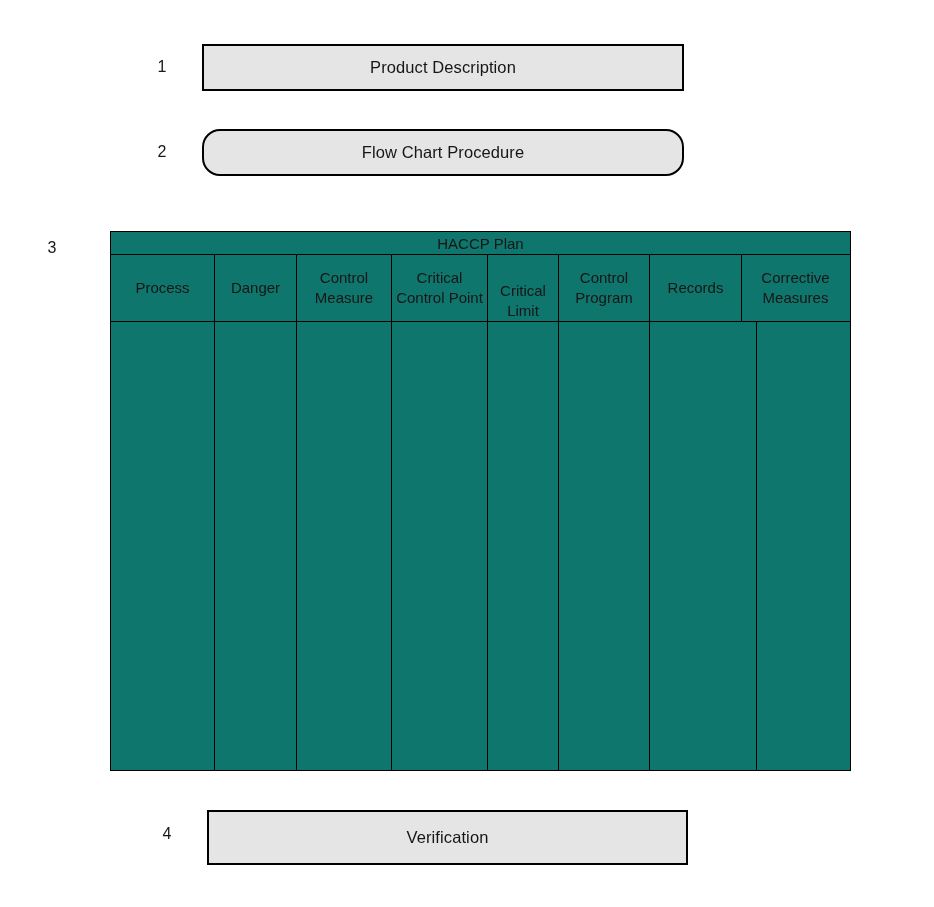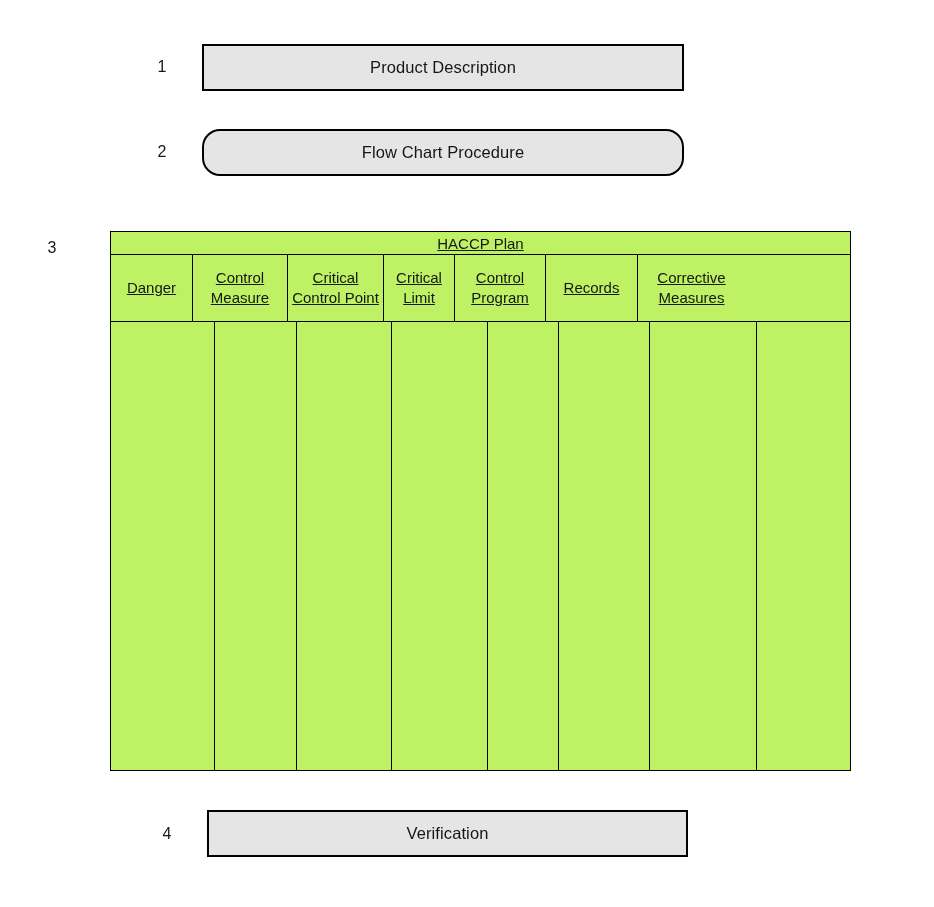--- a/index.html
+++ b/index.html
@@ -53,8 +53,7 @@
     position: absolute;
     box-sizing: border-box;
     border: 1.3px solid #000000;
-    background: #bef264;
-    text-decoration: underline;
+    background: #0f766e;
   }
   .haccp-title-row {
     box-sizing: border-box;

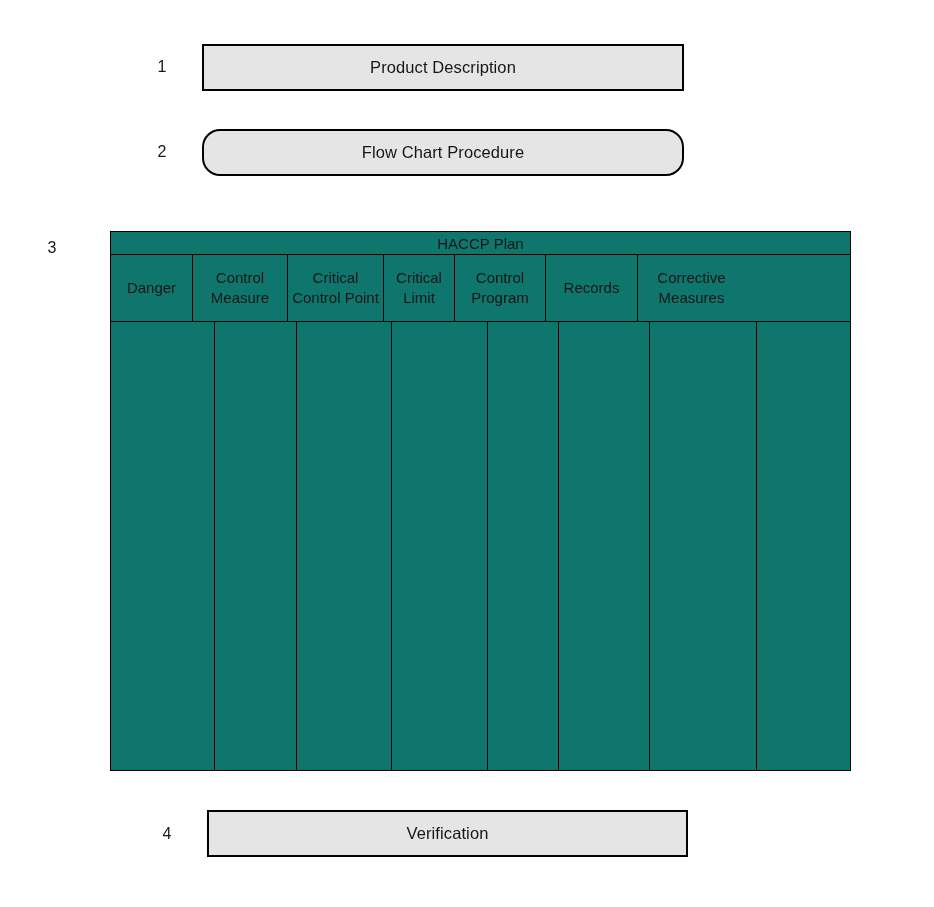--- a/index.html
+++ b/index.html
@@ -129,6 +129,9 @@
     </div>
 
     <div class="haccp-head-row">
+      <div class="hcell" style="width:104px;">
+        <span class="label">Process</span>
+      </div>
       <div class="hcell" style="width:82px;">
         <span class="label">Danger</span>
       </div>

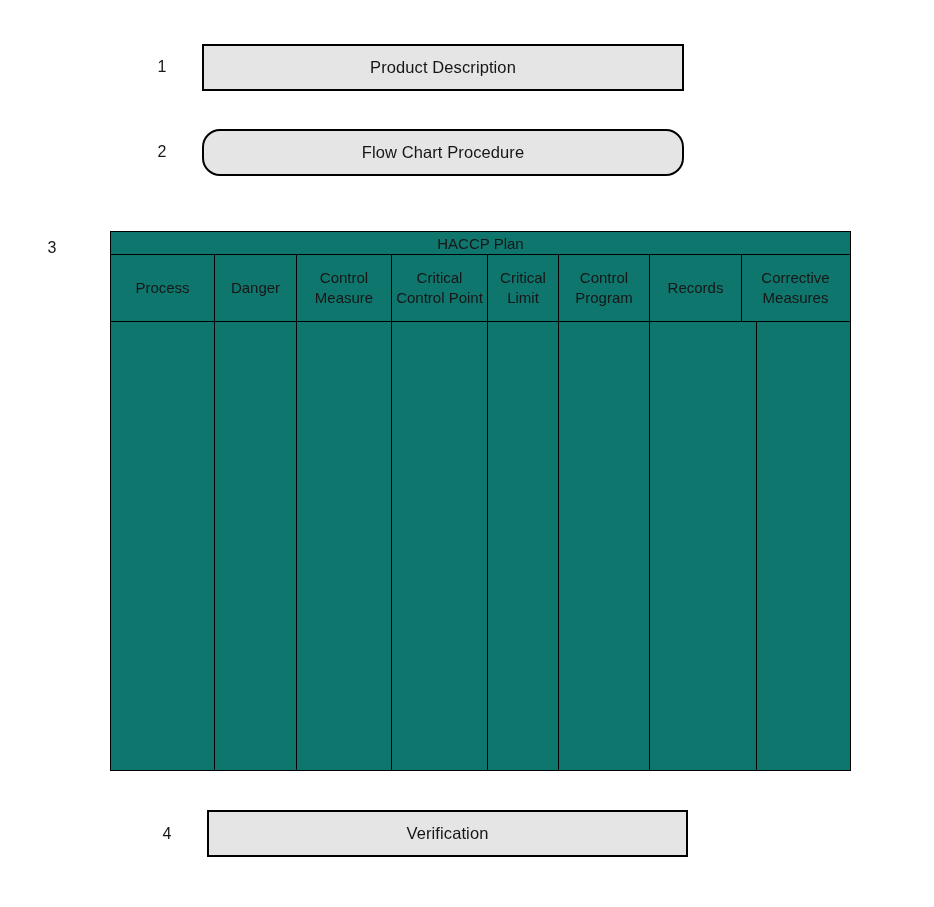--- a/index.html
+++ b/index.html
@@ -141,7 +141,7 @@
       <div class="hcell" style="width:96px;">
         <span class="label">Critical Control Point</span>
       </div>
-      <div class="hcell" style="width:71px;">
+      <div class="hcell" style="width:71px;align-items:flex-end;">
         <span class="label">Critical Limit</span>
       </div>
       <div class="hcell" style="width:91px;">

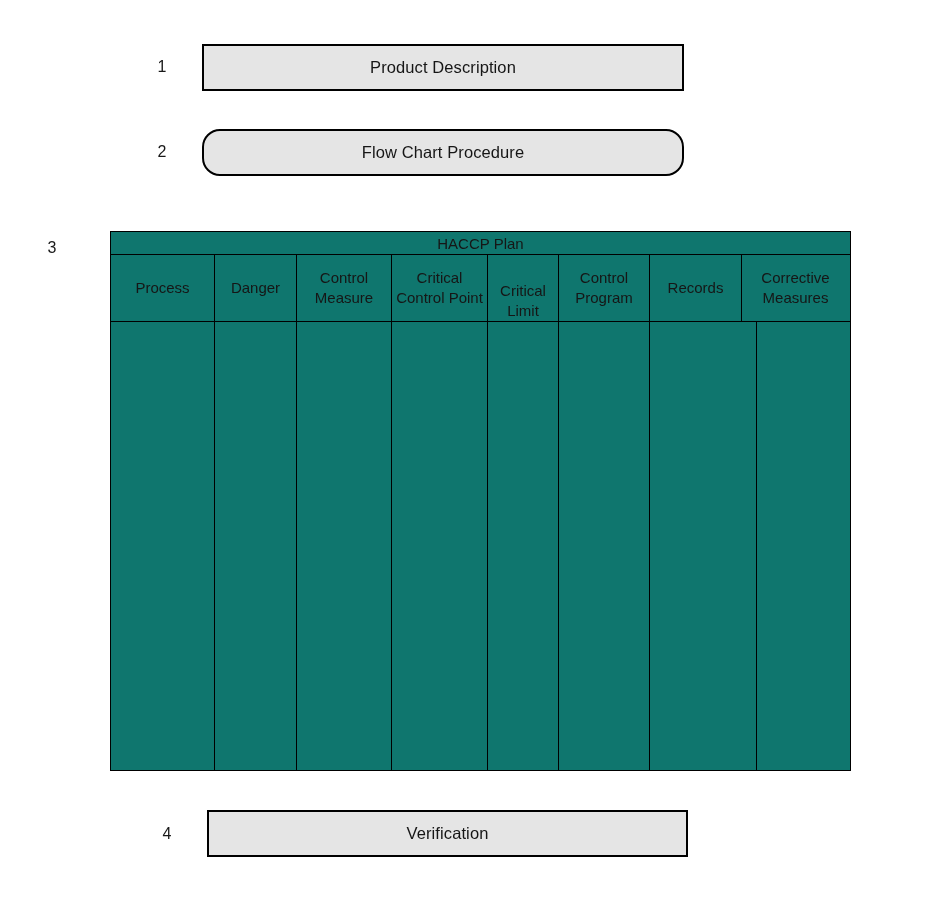--- a/index.html
+++ b/index.html
@@ -168,7 +168,7 @@
   </div>
 
   <div class="step-num" style="left:155px; top:826px;">4</div>
-  <div class="proc-box" style="left:207px; top:810px; width:481px; height:47px;">
+  <div class="proc-box" style="left:207px; top:810px; width:481px; height:55px;">
     <span class="label">Verification</span>
   </div>
 

